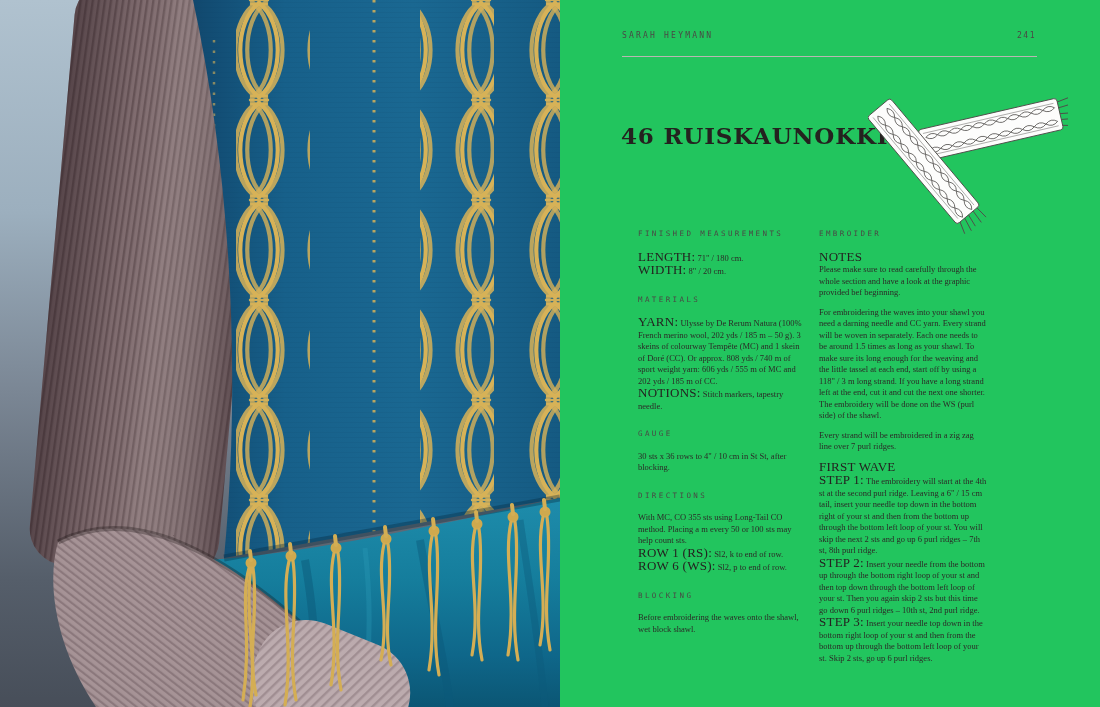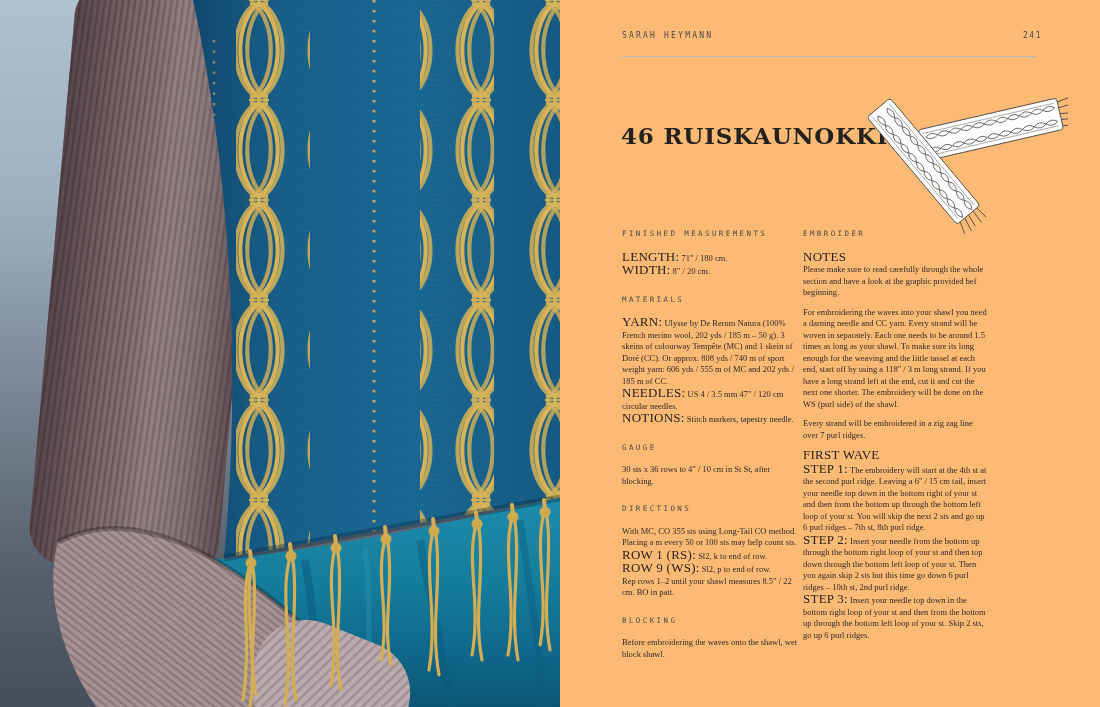--- a/index.html
+++ b/index.html
@@ -9,7 +9,7 @@
   .photo{position:absolute;left:0;top:0;width:560px;height:707px;overflow:hidden;background:#8b99a6;}
   .photo svg{display:block;}
   
-  .page{position:absolute;left:560px;top:0;width:540px;height:707px;background:#fdba74;}
+  .page{position:absolute;left:560px;top:0;width:540px;height:707px;background:#22c55e;}
   .phead{position:absolute;top:31px;left:62px;font-family:"DejaVu Sans Mono",monospace;
          font-size:8px;letter-spacing:2.2px;color:#4a4845;white-space:nowrap;}
   .pnum{position:absolute;top:31px;right:58px;font-family:"DejaVu Sans Mono",monospace;

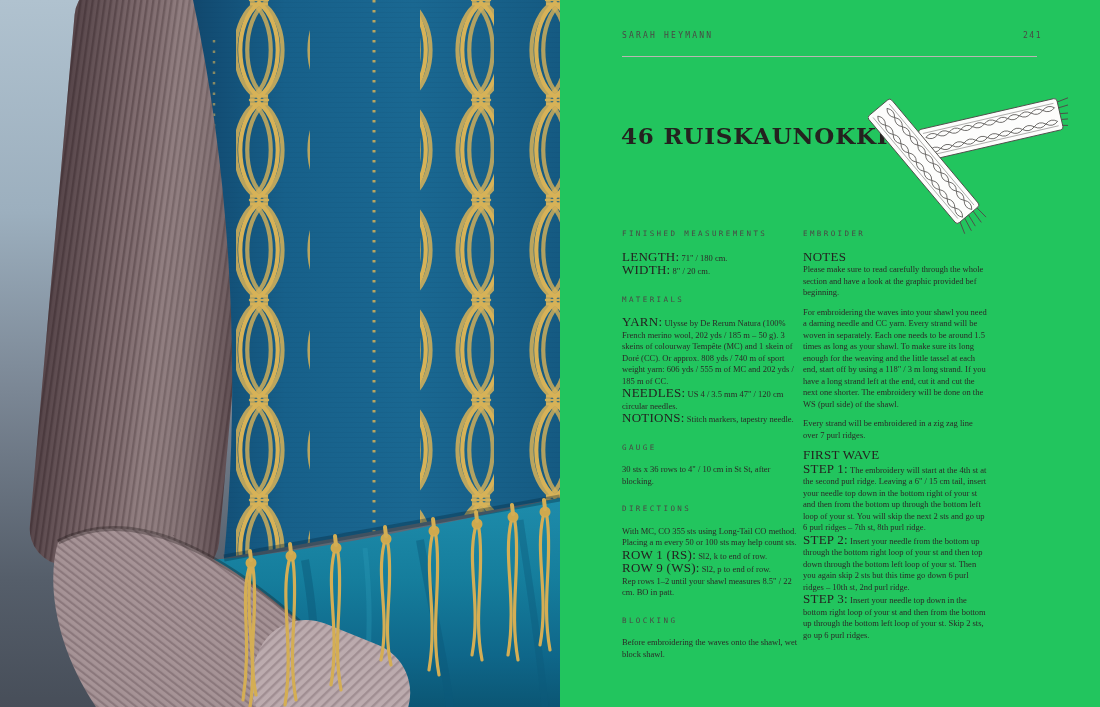--- a/index.html
+++ b/index.html
@@ -12,7 +12,7 @@
   .page{position:absolute;left:560px;top:0;width:540px;height:707px;background:#22c55e;}
   .phead{position:absolute;top:31px;left:62px;font-family:"DejaVu Sans Mono",monospace;
          font-size:8px;letter-spacing:2.2px;color:#4a4845;white-space:nowrap;}
-  .pnum{position:absolute;top:31px;right:58px;font-family:"DejaVu Sans Mono",monospace;
+  .pnum{position:absolute;top:31px;right:64px;font-family:"DejaVu Sans Mono",monospace;
         font-size:8px;letter-spacing:1.5px;color:#4a4845;}
   .rule{position:absolute;top:56px;left:62px;width:415px;height:1px;background:#b9b7b3;}
   .title{position:absolute;top:107px;left:61px;font-family:"DejaVu Serif",serif;

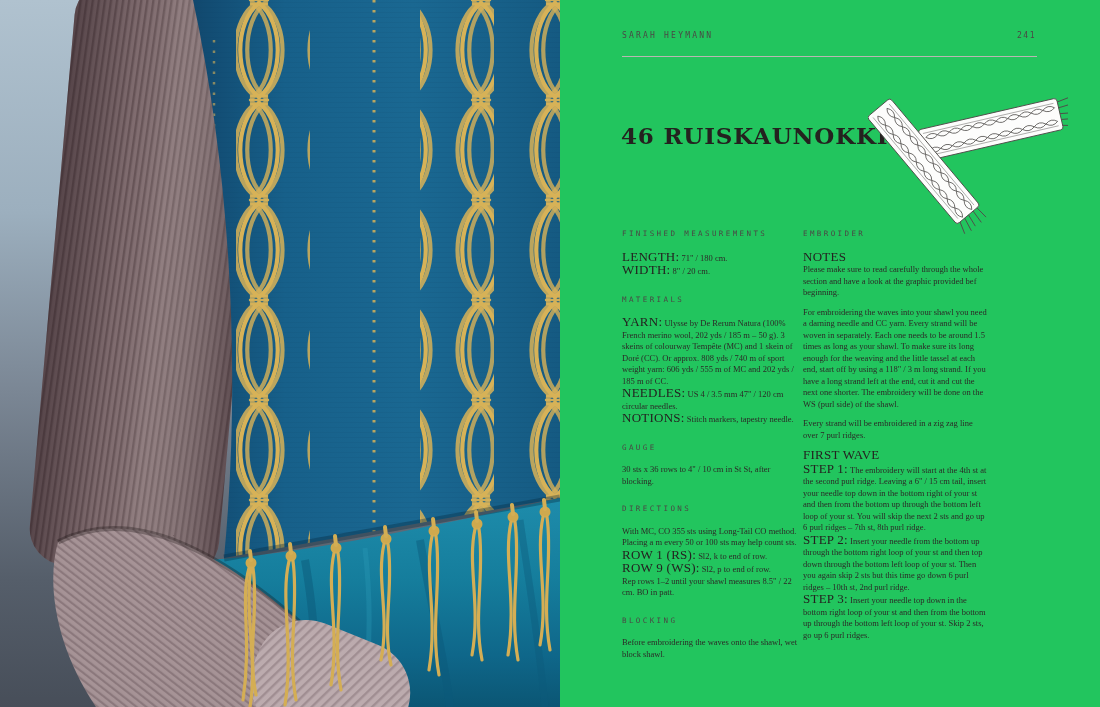--- a/index.html
+++ b/index.html
@@ -21,7 +21,7 @@
   .col{position:absolute;top:228px;font-size:8.5px;line-height:11.5px;color:#2c2a27;text-align:left;}
   .col-left{left:62px;width:181px;}
   .col-right{left:243px;width:184px;}
-  .section{margin:0 0 16px 0;}
+  .section{margin:0 0 16px 16px;}
   .shead{font-family:"DejaVu Sans Mono",monospace;font-size:7.5px;font-weight:normal;
          letter-spacing:2.4px;color:#4a4845;margin:0 0 11px 0;}
   .para{margin:0;}

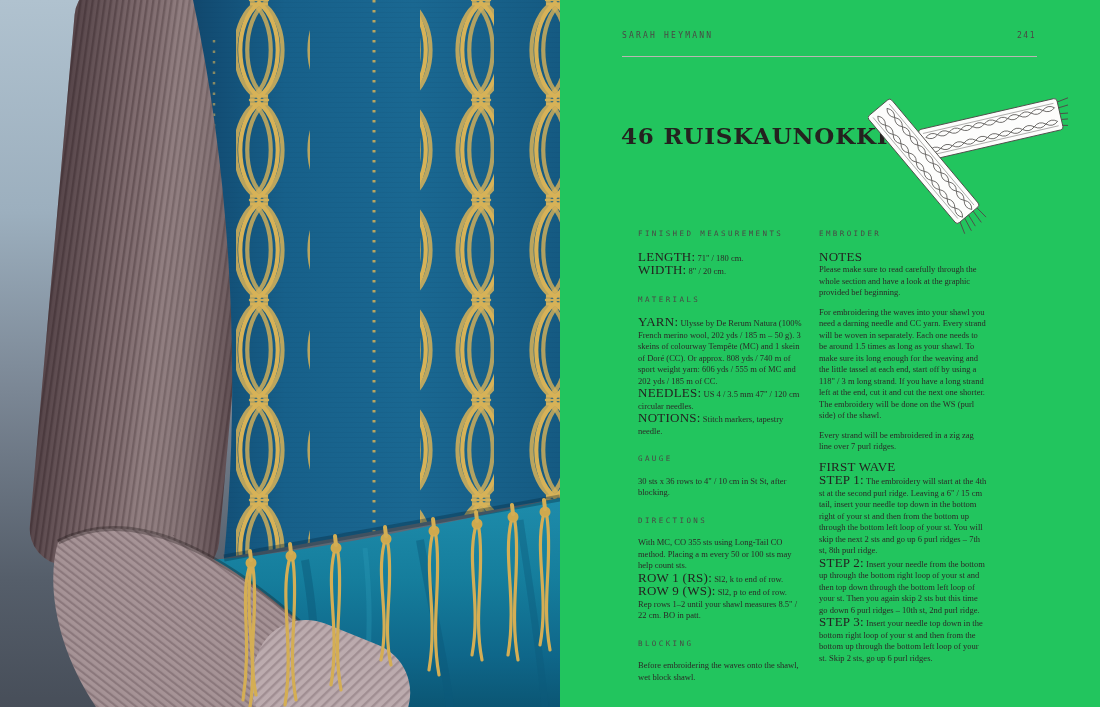--- a/index.html
+++ b/index.html
@@ -217,7 +217,6 @@
       <div class="section">
         <h3 class="shead">MATERIALS</h3>
         <p class="para"><span class="lbl">YARN:</span> Ulysse by De Rerum Natura (100% French merino wool, 202 yds / 185 m – 50 g). 3 skeins of colourway Tempête (MC) and 1 skein of Doré (CC). Or approx. 808 yds / 740 m of sport weight yarn: 606 yds / 555 m of MC and 202 yds / 185 m of CC.</p>
-        <p class="para"><span class="lbl">NEEDLES:</span> US 4 / 3.5 mm 47" / 120 cm circular needles.</p>
         <p class="para"><span class="lbl">NOTIONS:</span> Stitch markers, tapestry needle.</p>
       </div>
       <div class="section">

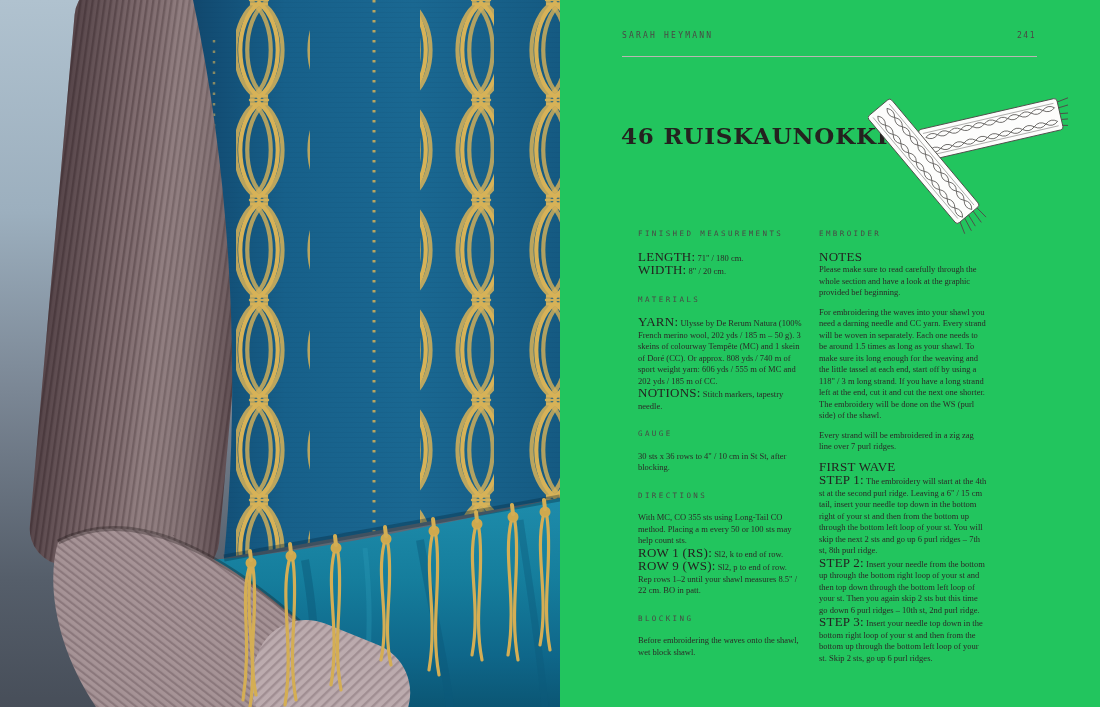--- a/index.html
+++ b/index.html
@@ -227,7 +227,7 @@
         <h3 class="shead">DIRECTIONS</h3>
         <p class="para">With MC, CO 355 sts using Long-Tail CO method. Placing a m every 50 or 100 sts may help count sts.</p>
         <p class="para"><span class="lbl">ROW 1 (RS):</span> Sl2, k to end of row.</p>
-        <p class="para"><span class="lbl">ROW 9 (WS):</span> Sl2, p to end of row.</p>
+        <p class="para"><span class="lbl">ROW 6 (WS):</span> Sl2, p to end of row.</p>
         <p class="para">Rep rows 1–2 until your shawl measures 8.5" / 22 cm. BO in patt.</p>
       </div>
       <div class="section">

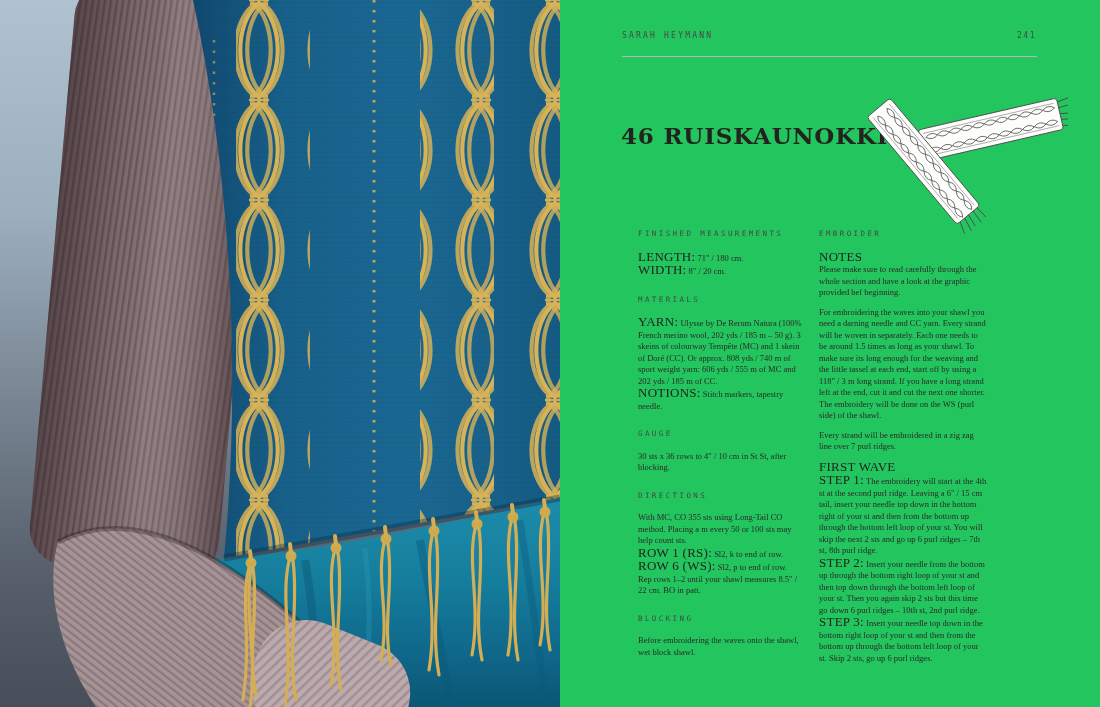--- a/index.html
+++ b/index.html
@@ -228,7 +228,6 @@
         <p class="para">With MC, CO 355 sts using Long-Tail CO method. Placing a m every 50 or 100 sts may help count sts.</p>
         <p class="para"><span class="lbl">ROW 1 (RS):</span> Sl2, k to end of row.</p>
         <p class="para"><span class="lbl">ROW 6 (WS):</span> Sl2, p to end of row.</p>
-        <p class="para">Rep rows 1–2 until your shawl measures 8.5" / 22 cm. BO in patt.</p>
       </div>
       <div class="section">
         <h3 class="shead">BLOCKING</h3>

